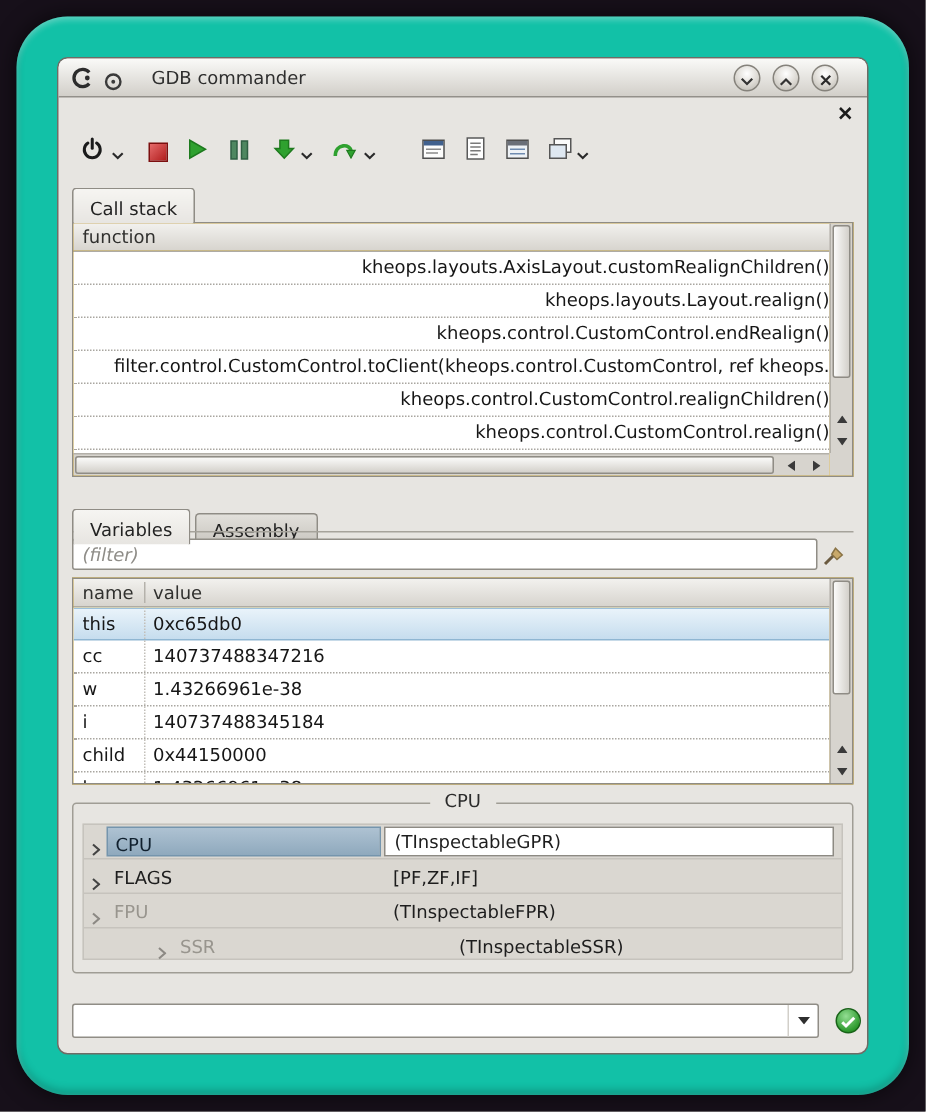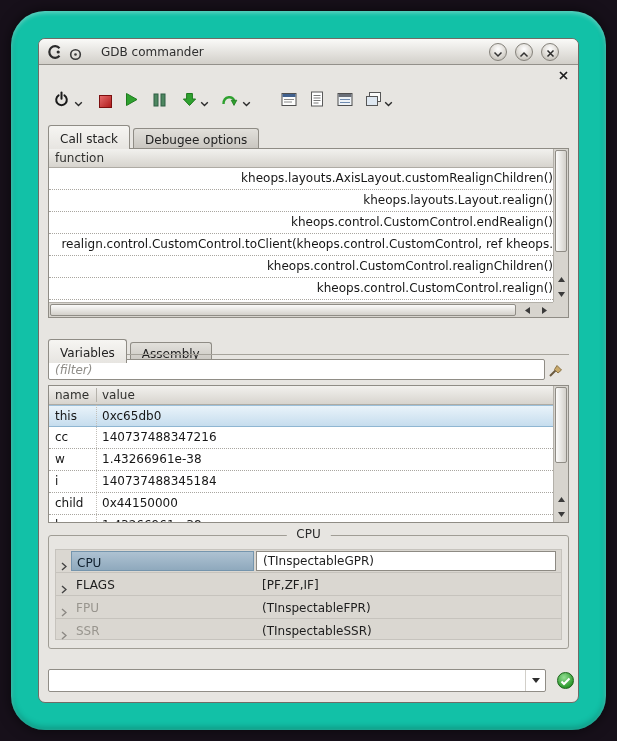--- a/index.html
+++ b/index.html
@@ -236,7 +236,6 @@
 
      <div class="tabs" style="left:9px; top:59px;">
        <div class="tab active">Call stack</div>
-       <div class="tab">Debugee options</div>
      </div>
 
      <div class="panel" style="left:9px; top:82px; width:521px; height:170px;">

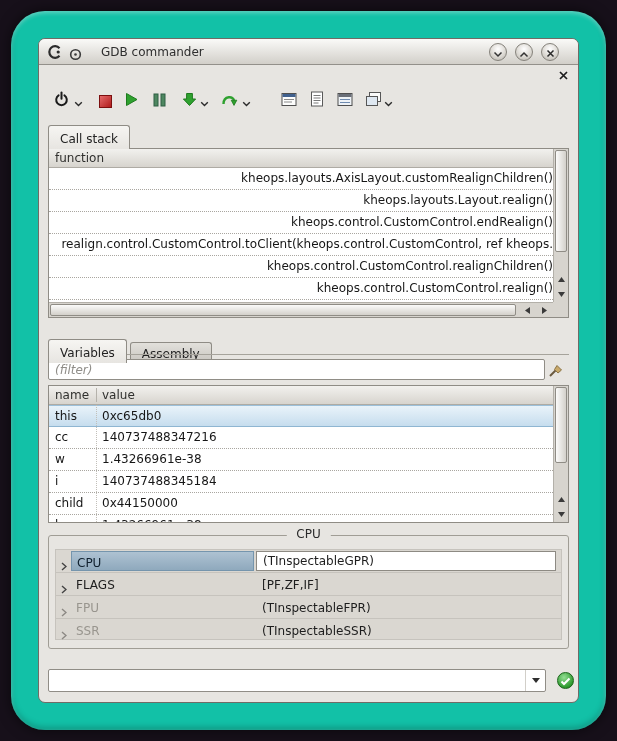--- a/index.html
+++ b/index.html
@@ -246,7 +246,7 @@
          <div class="cs-row">kheops.layouts.AxisLayout.customRealignChildren()</div>
          <div class="cs-row">kheops.layouts.Layout.realign()</div>
          <div class="cs-row">kheops.control.CustomControl.endRealign()</div>
-         <div class="cs-row">realign.control.CustomControl.toClient(kheops.control.CustomControl, ref kheops.</div>
+         <div class="cs-row">filter.control.CustomControl.toClient(kheops.control.CustomControl, ref kheops.</div>
          <div class="cs-row">kheops.control.CustomControl.realignChildren()</div>
          <div class="cs-row">kheops.control.CustomControl.realign()</div>
        </div>

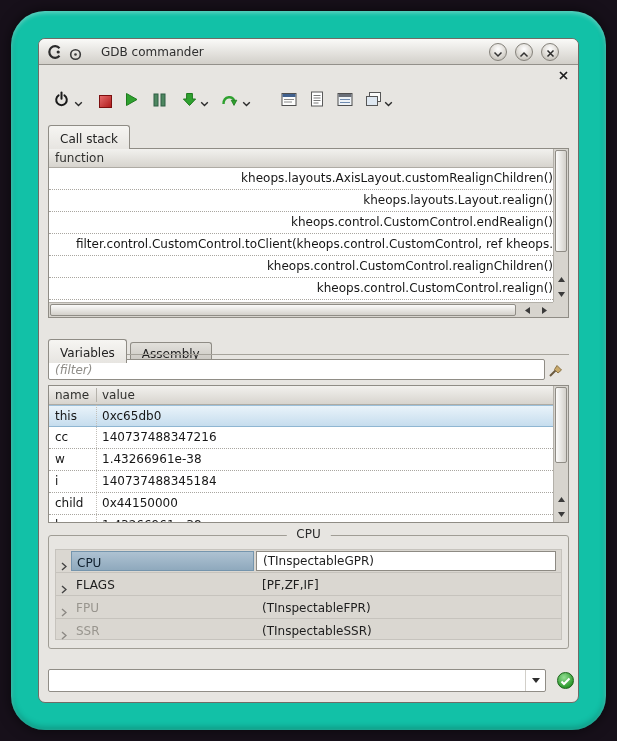--- a/index.html
+++ b/index.html
@@ -84,7 +84,7 @@
                border:1px solid #c6c3bd; }
   .cpu-row { position:relative; height:23px; line-height:22px; font-size:12px; color:#1d1d1d;
              border-bottom:1px solid #c6c3bd; }
-  .cpu-row:last-child { border-bottom:none; }
+  .cpu-row:last-child { border-bottom:none;margin-left:44px; }
   .cpu-exp { position:absolute; left:5px; top:6px; }
   .cpu-name { position:absolute; left:15px; top:1px; width:183px; height:20px; padding-left:5px; }
   .cpu-name.hl { background:linear-gradient(#aec2d2,#8fa9bd); border:1px solid #7595ad; color:#10202e; }

